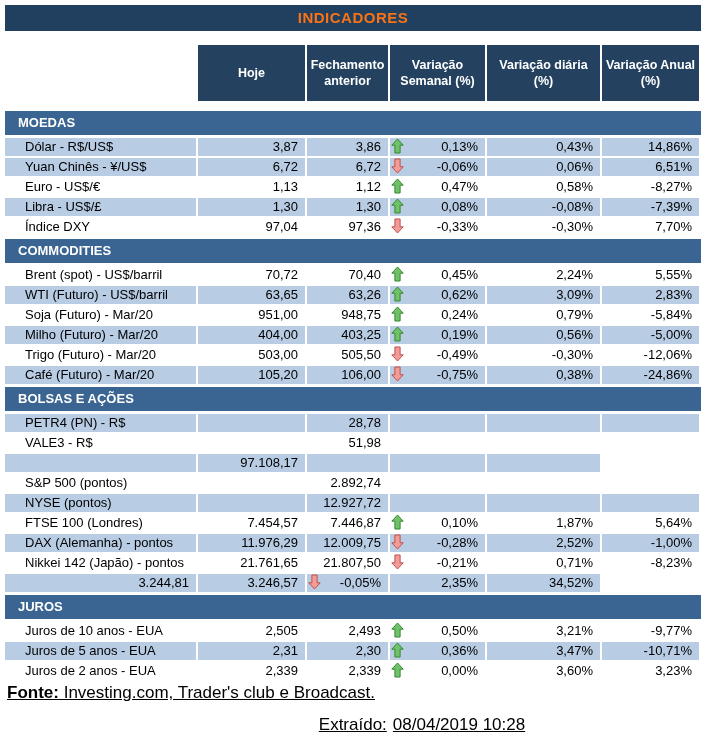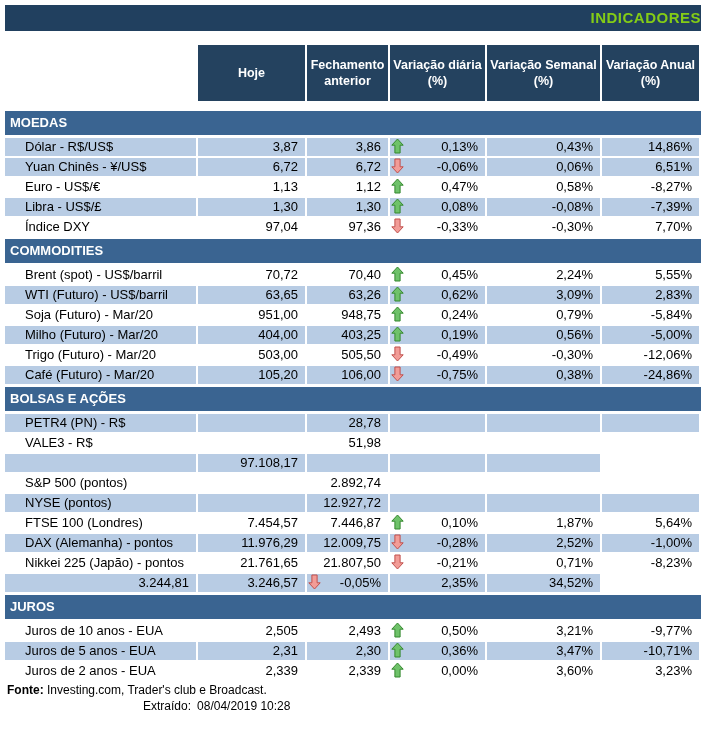--- a/index.html
+++ b/index.html
@@ -5,8 +5,8 @@
   html,body{margin:0;padding:0;background:#ffffff;width:706px;height:743px;overflow:hidden;
     font-family:"Liberation Sans","DejaVu Sans",sans-serif;color:#000;}
   .page{width:696px;margin:5px 0 0 5px;}
-  .title-bar{height:26px;line-height:26px;background:var(--title-bar);color:#84cc16;
-    font-weight:bold;font-size:15px;text-align:right;letter-spacing:.5px;margin-bottom:14px;}
+  .title-bar{height:26px;line-height:26px;background:var(--title-bar);color:#f97316;
+    font-weight:bold;font-size:15px;text-align:center;letter-spacing:.5px;margin-bottom:14px;}
   .grid{display:grid;grid-template-columns:191px 107px 81px 95px 113px 97px;column-gap:2px;}
   .header-row{margin-bottom:10px;}
   .h-spacer{background:transparent;}

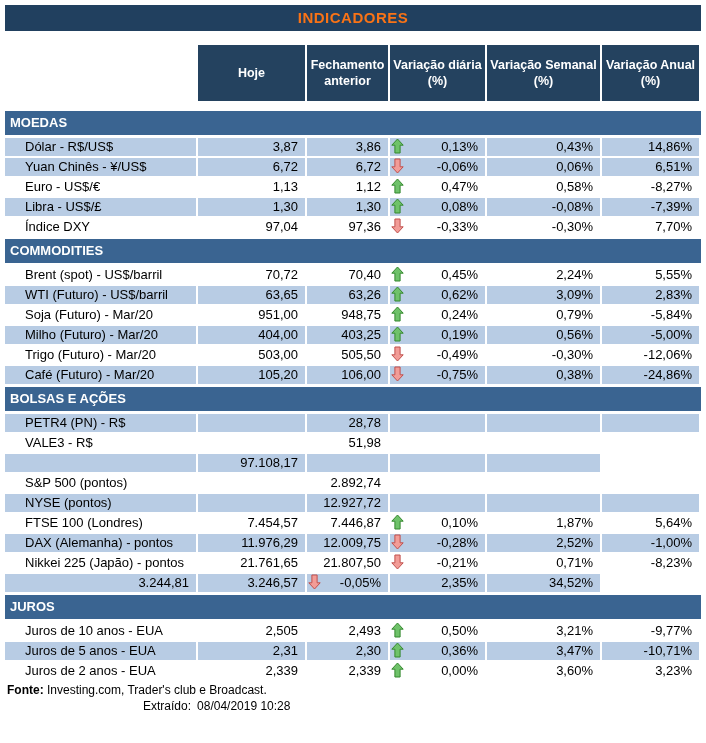--- a/index.html
+++ b/index.html
@@ -39,8 +39,8 @@
     <div class="h-spacer"></div>
     <div class="h-cell">Hoje</div>
     <div class="h-cell">Fechamento anterior</div>
+    <div class="h-cell">Variação Semanal (%)</div>
     <div class="h-cell">Variação diária (%)</div>
-    <div class="h-cell">Variação Semanal (%)</div>
     <div class="h-cell">Variação Anual (%)</div>
   </div>
 

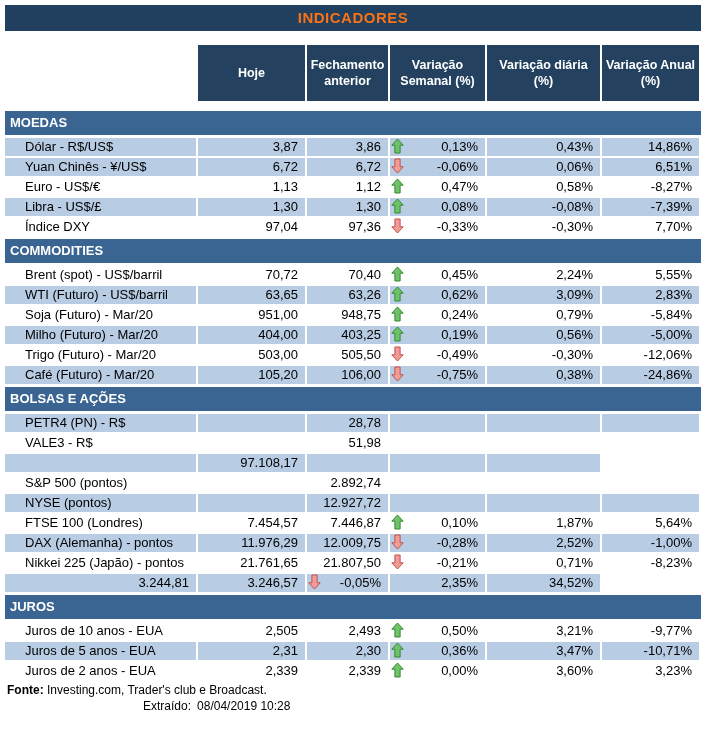--- a/index.html
+++ b/index.html
@@ -14,7 +14,7 @@
     display:flex;align-items:center;justify-content:center;text-align:center;
     height:56px;line-height:1.3;padding:0 2px;box-sizing:border-box;}
   .section-bar{height:24px;line-height:24px;background:var(--section-bar);color:#fff;
-    font-weight:bold;font-size:13px;padding-left:5px;box-sizing:border-box;}
+    font-weight:bold;font-size:13px;padding-left:13px;box-sizing:border-box;}
   .rows{display:flex;flex-direction:column;row-gap:2px;margin:3px 0;}
   .cell{height:18px;line-height:18px;font-size:13px;box-sizing:border-box;overflow:hidden;white-space:nowrap;}
   .blue .cell{background:var(--row-blue);}

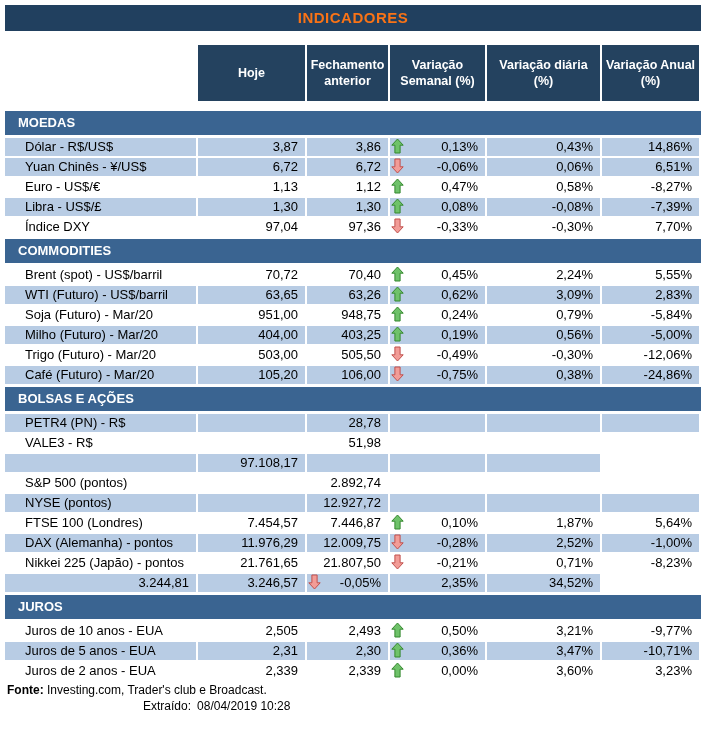--- a/index.html
+++ b/index.html
@@ -308,7 +308,7 @@
             <div class="cell num">-1,00%</div>
           </div>
           <div class="grid row white">
-            <div class="cell label">Nikkei 225 (Japão) - pontos</div>
+            <div class="cell label">Nikkei 142 (Japão) - pontos</div>
             <div class="cell num">21.761,65</div>
             <div class="cell num">21.807,50</div>
             <div class="cell diaria">

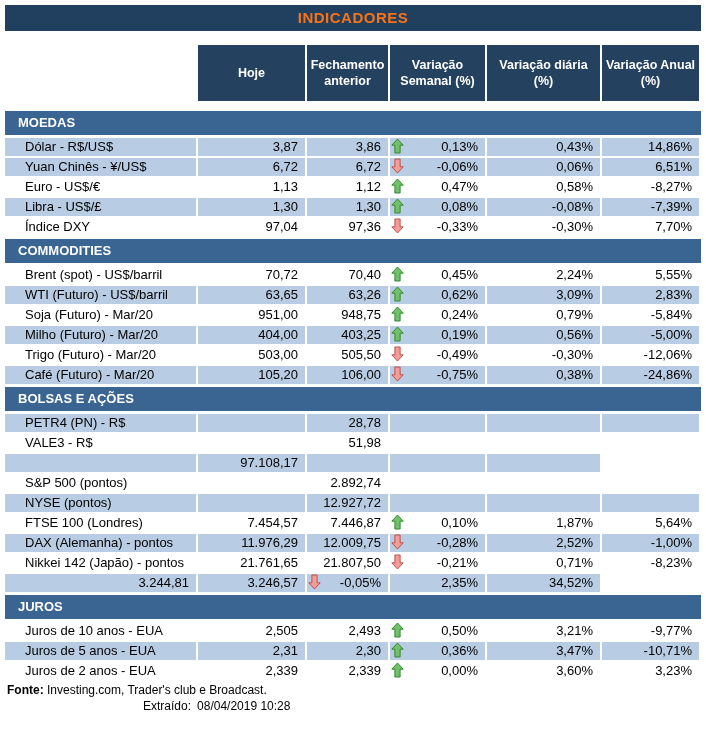--- a/index.html
+++ b/index.html
@@ -24,7 +24,7 @@
   .cell.diaria{display:flex;justify-content:space-between;padding:0 7px 0 1px;}
   .arrow{width:14px;height:16px;display:inline-flex;align-items:center;}
   .arrow svg{width:13px;height:16px;display:block;}
-  .footer{margin-top:3px;font-size:12px;}
+  .footer{margin-top:3px;font-size:17px;text-decoration:underline;}
   .fonte-line{padding-left:2px;}
   .extraido-line{margin-left:138px;margin-top:2px;}
   .extraido-line .val{margin-left:6px;}

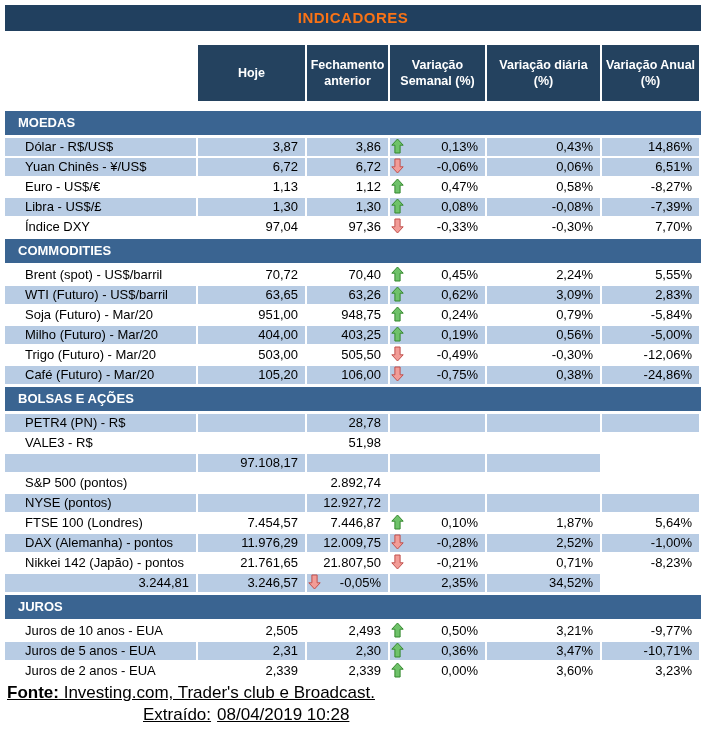--- a/index.html
+++ b/index.html
@@ -26,7 +26,7 @@
   .arrow svg{width:13px;height:16px;display:block;}
   .footer{margin-top:3px;font-size:17px;text-decoration:underline;}
   .fonte-line{padding-left:2px;}
-  .extraido-line{margin-left:138px;margin-top:2px;}
+  .extraido-line{margin-left:138px;margin-top:12px;text-align:center;}
   .extraido-line .val{margin-left:6px;}
 </style>
 </head>

